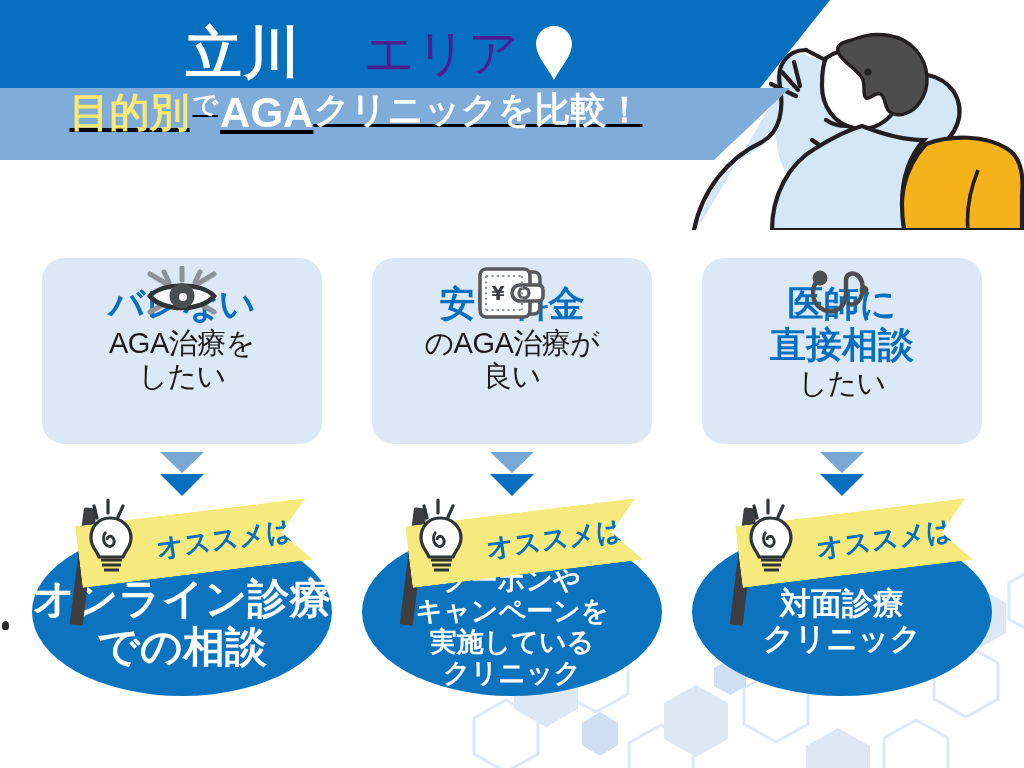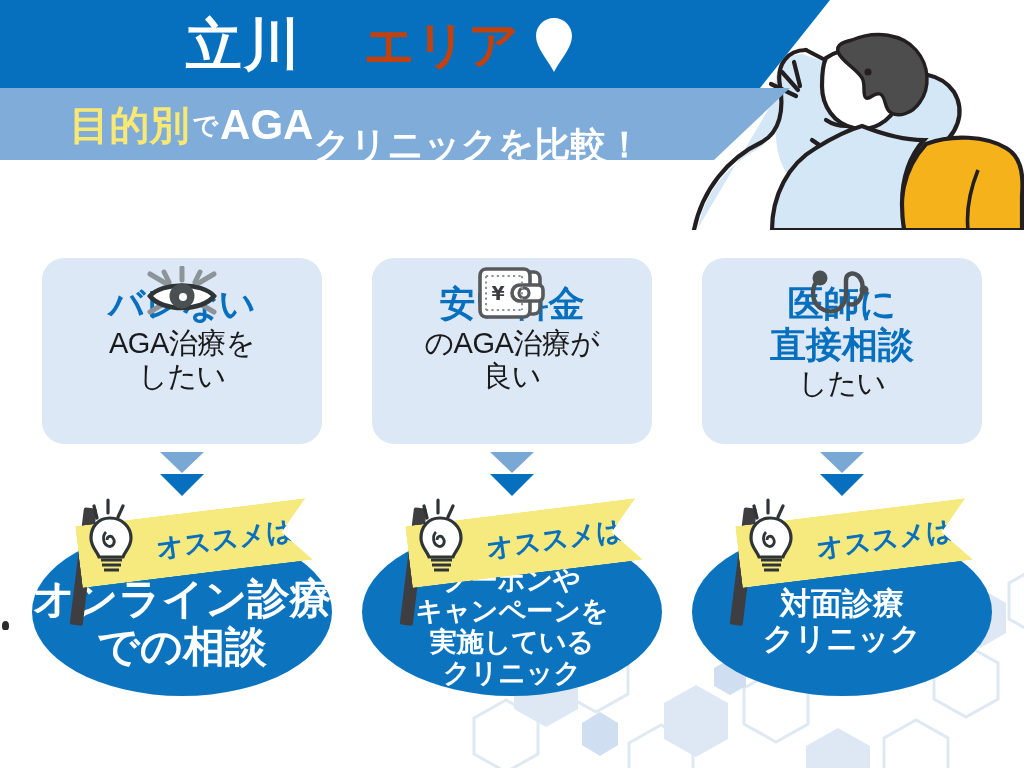--- a/index.html
+++ b/index.html
@@ -28,7 +28,7 @@
     clip-path:polygon(0 0, 790px 0, 714px 72px, 0 72px);
   }
   .title-row {
-    position:absolute; left:0; top:2px; width:760px; height:86px;
+    position:absolute; left:0; top:10px; width:760px; height:86px;
     display:flex; align-items:center; justify-content:center; gap:0;
   }
   .title-area {

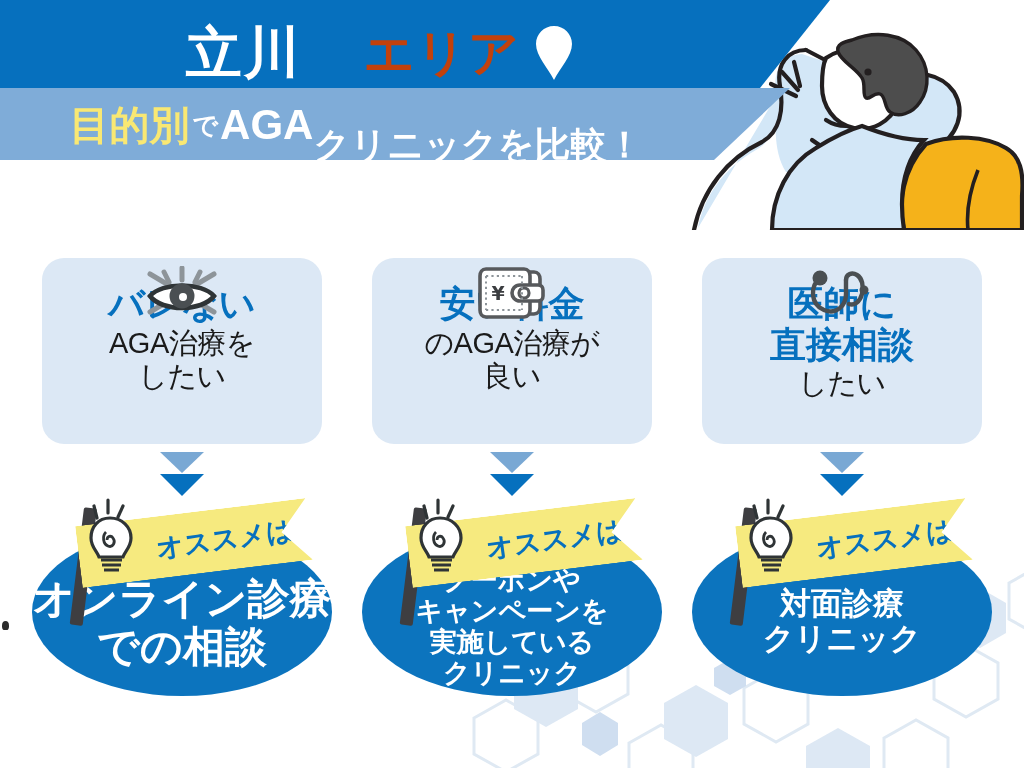--- a/index.html
+++ b/index.html
@@ -37,7 +37,7 @@
   }
   .title-gap { width:62px; }
   .title-label {
-    color:#c2410c; font-weight:bold; font-size:50px; letter-spacing:1px;
+    color:#4c1d95; font-weight:normal; font-size:50px; letter-spacing:1px;
     line-height:1;
   }
   .pin { margin-left:14px; width:40px; height:58px; display:block; }

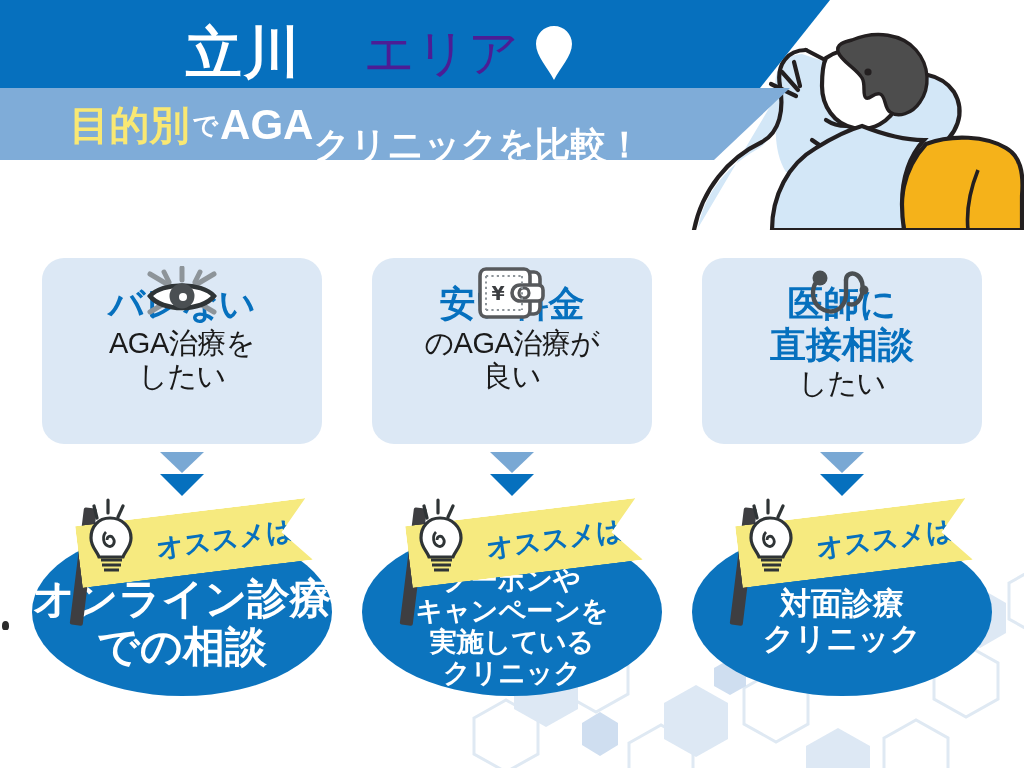--- a/index.html
+++ b/index.html
@@ -44,7 +44,7 @@
 
   .sub-row {
     position:absolute; left:0; top:92px; width:712px; height:66px;
-    display:flex; align-items:center; justify-content:center;
+    display:flex; align-items:flex-start; justify-content:center;text-decoration:underline;
   }
   .sub-hl {
     color:#f9e873; font-weight:bold; font-size:40px; line-height:1;

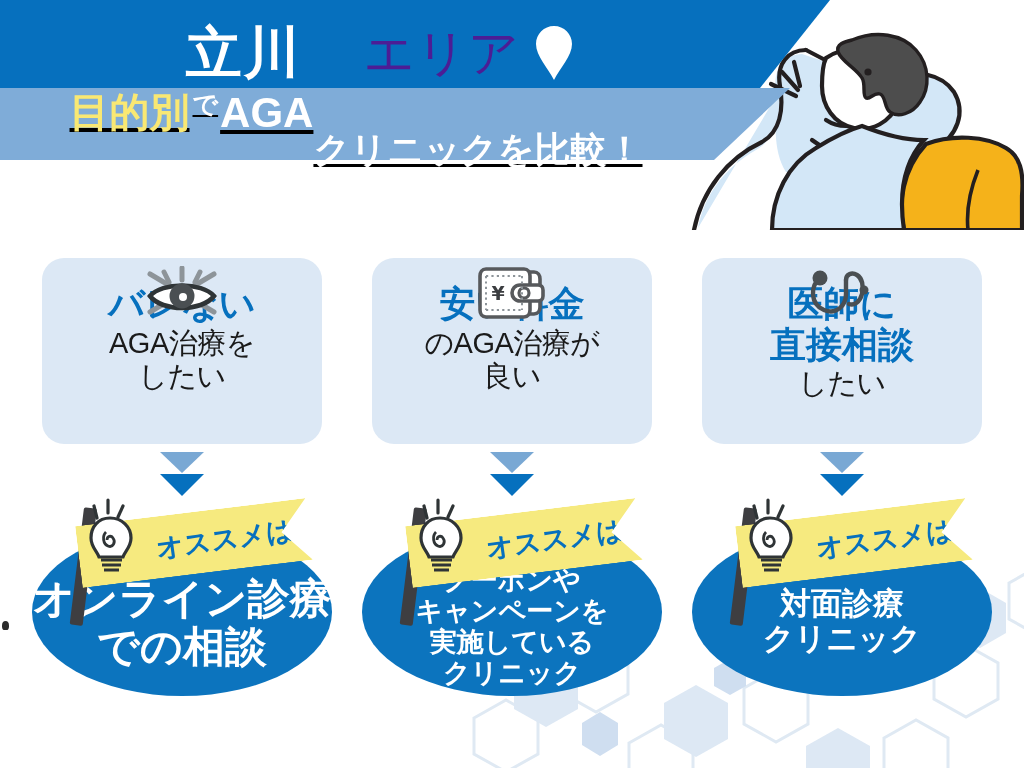--- a/index.html
+++ b/index.html
@@ -52,7 +52,7 @@
   }
   .sub-de { color:#ffffff; font-weight:bold; font-size:25px; line-height:1; padding:0 2px 0 3px; }
   .sub-aga { color:#ffffff; font-weight:bold; font-size:42px; line-height:1; letter-spacing:0px; }
-  .sub-rest { color:#ffffff; font-weight:bold; font-size:36px; line-height:1; letter-spacing:0px;margin-top:40px; }
+  .sub-rest { color:#ffffff; font-weight:bold; font-size:36px; line-height:1; letter-spacing:0px; }
 
   
   .person { position:absolute; right:0px; top:0px; width:348px; height:230px; z-index:2; }

